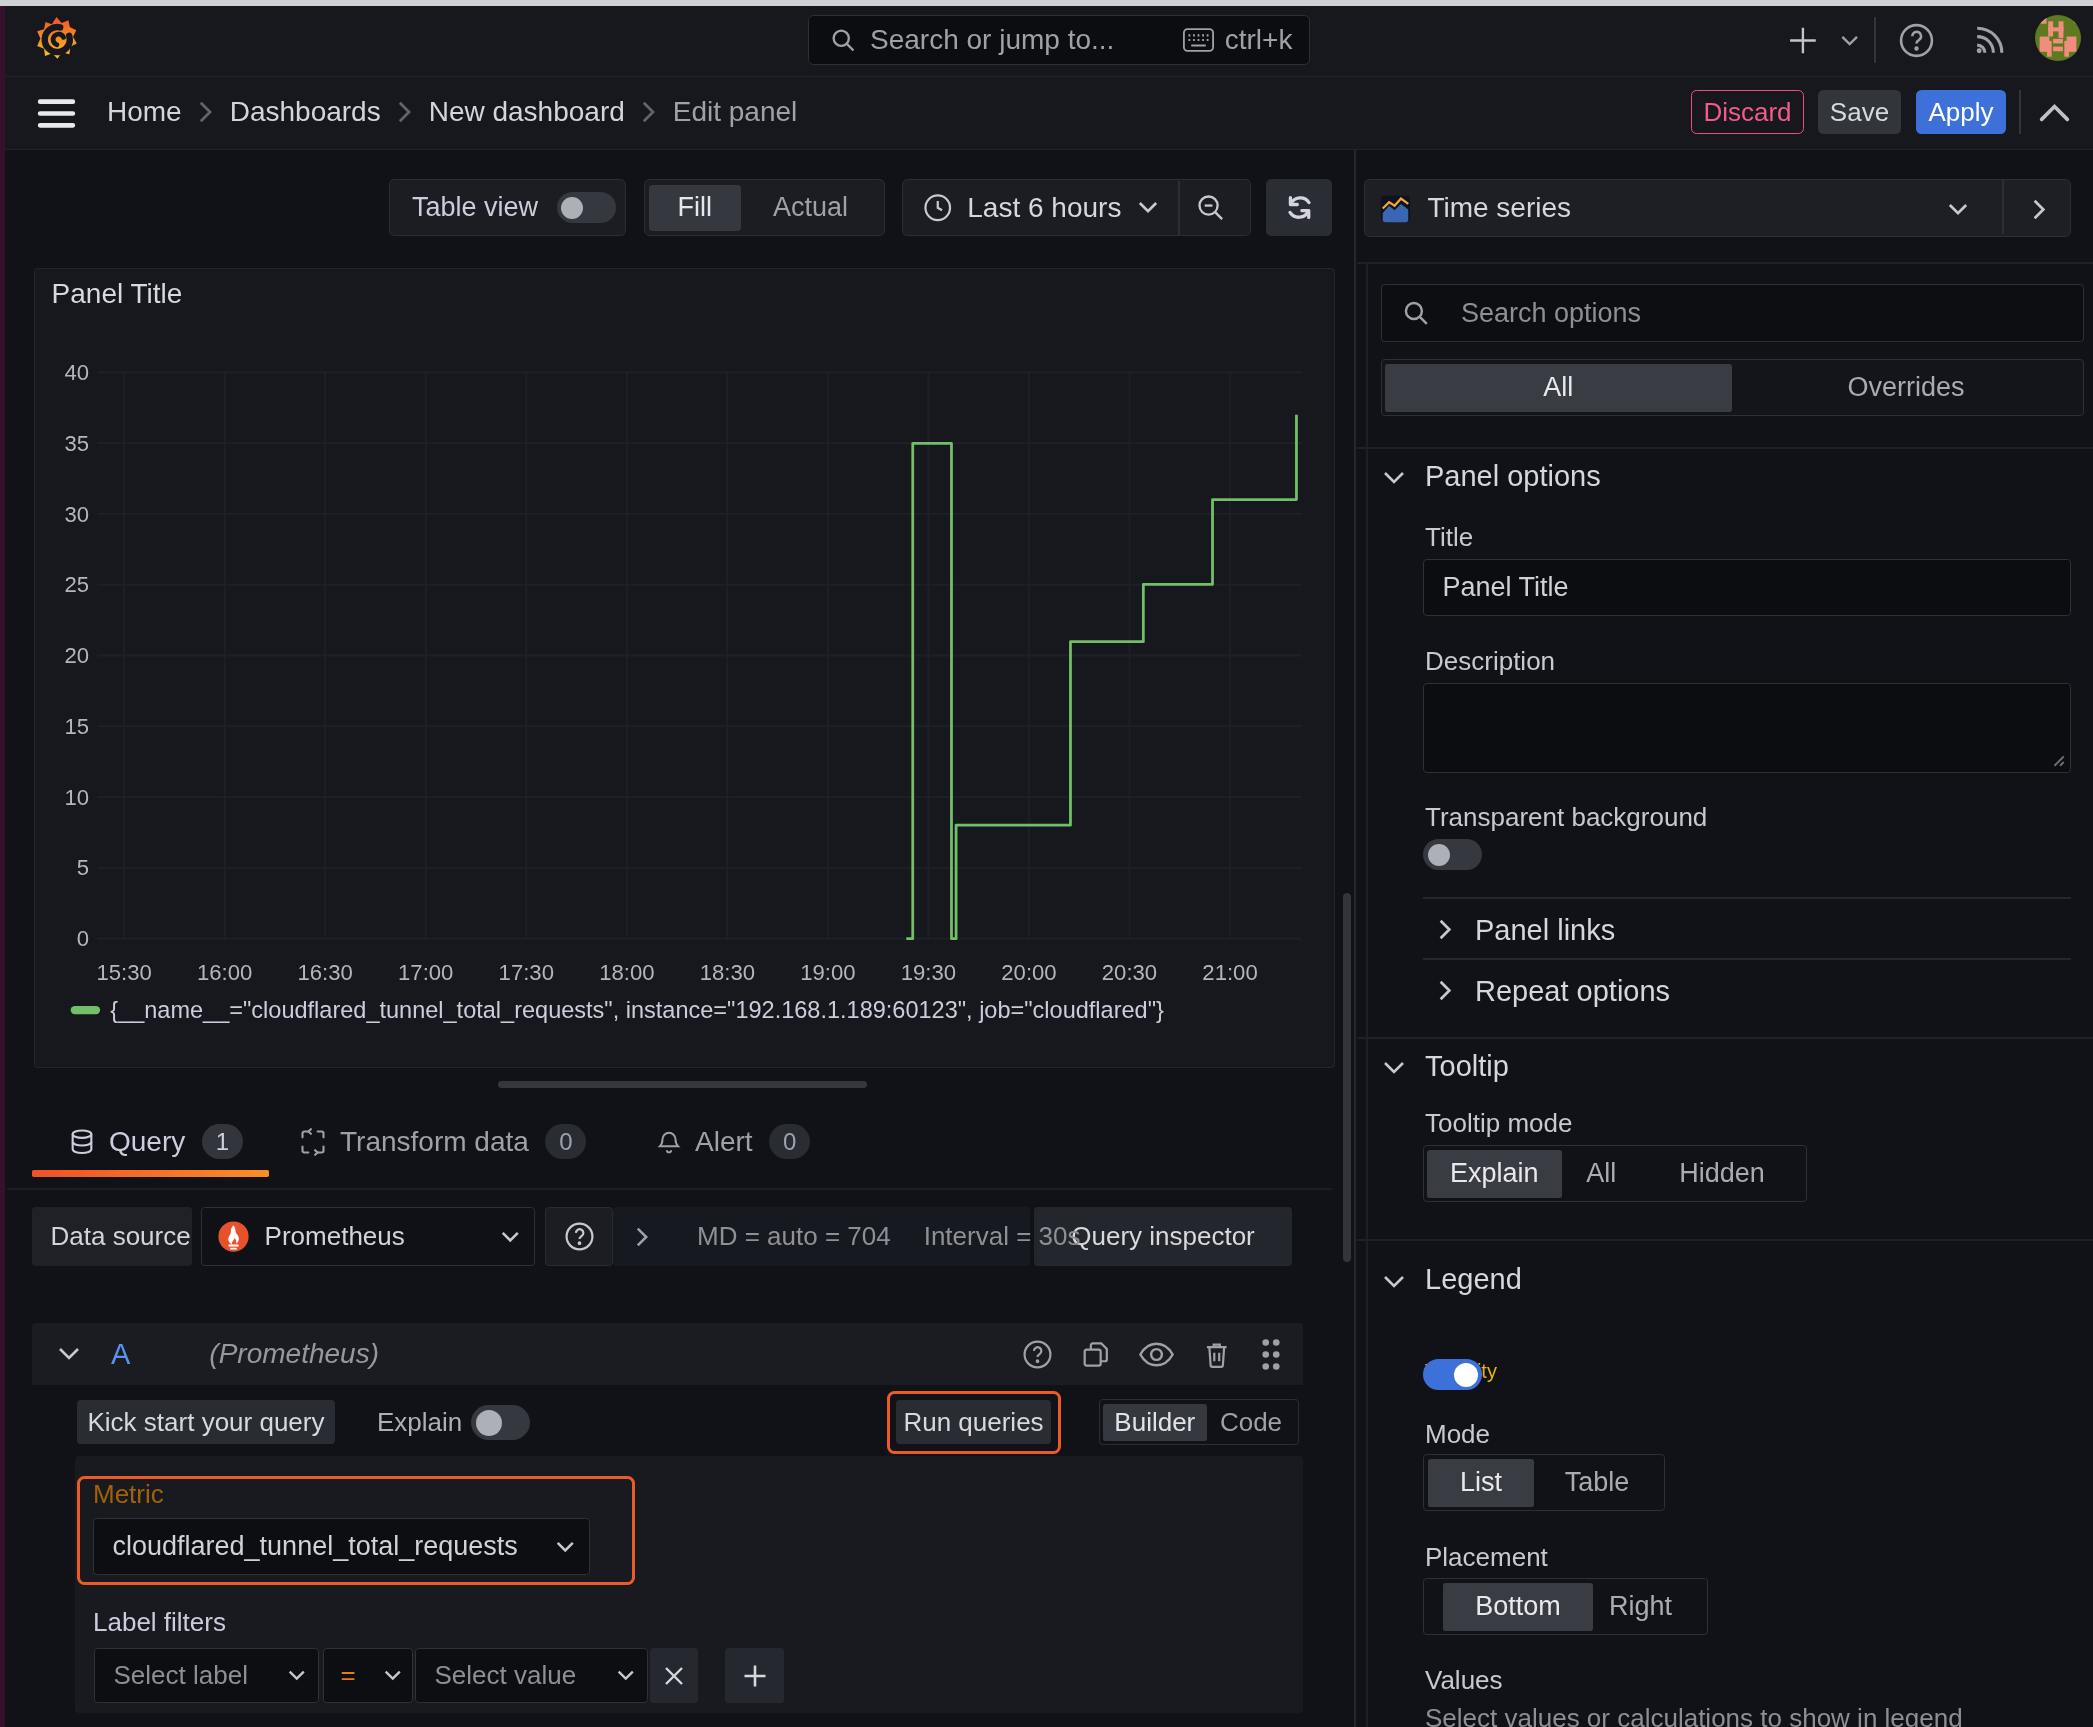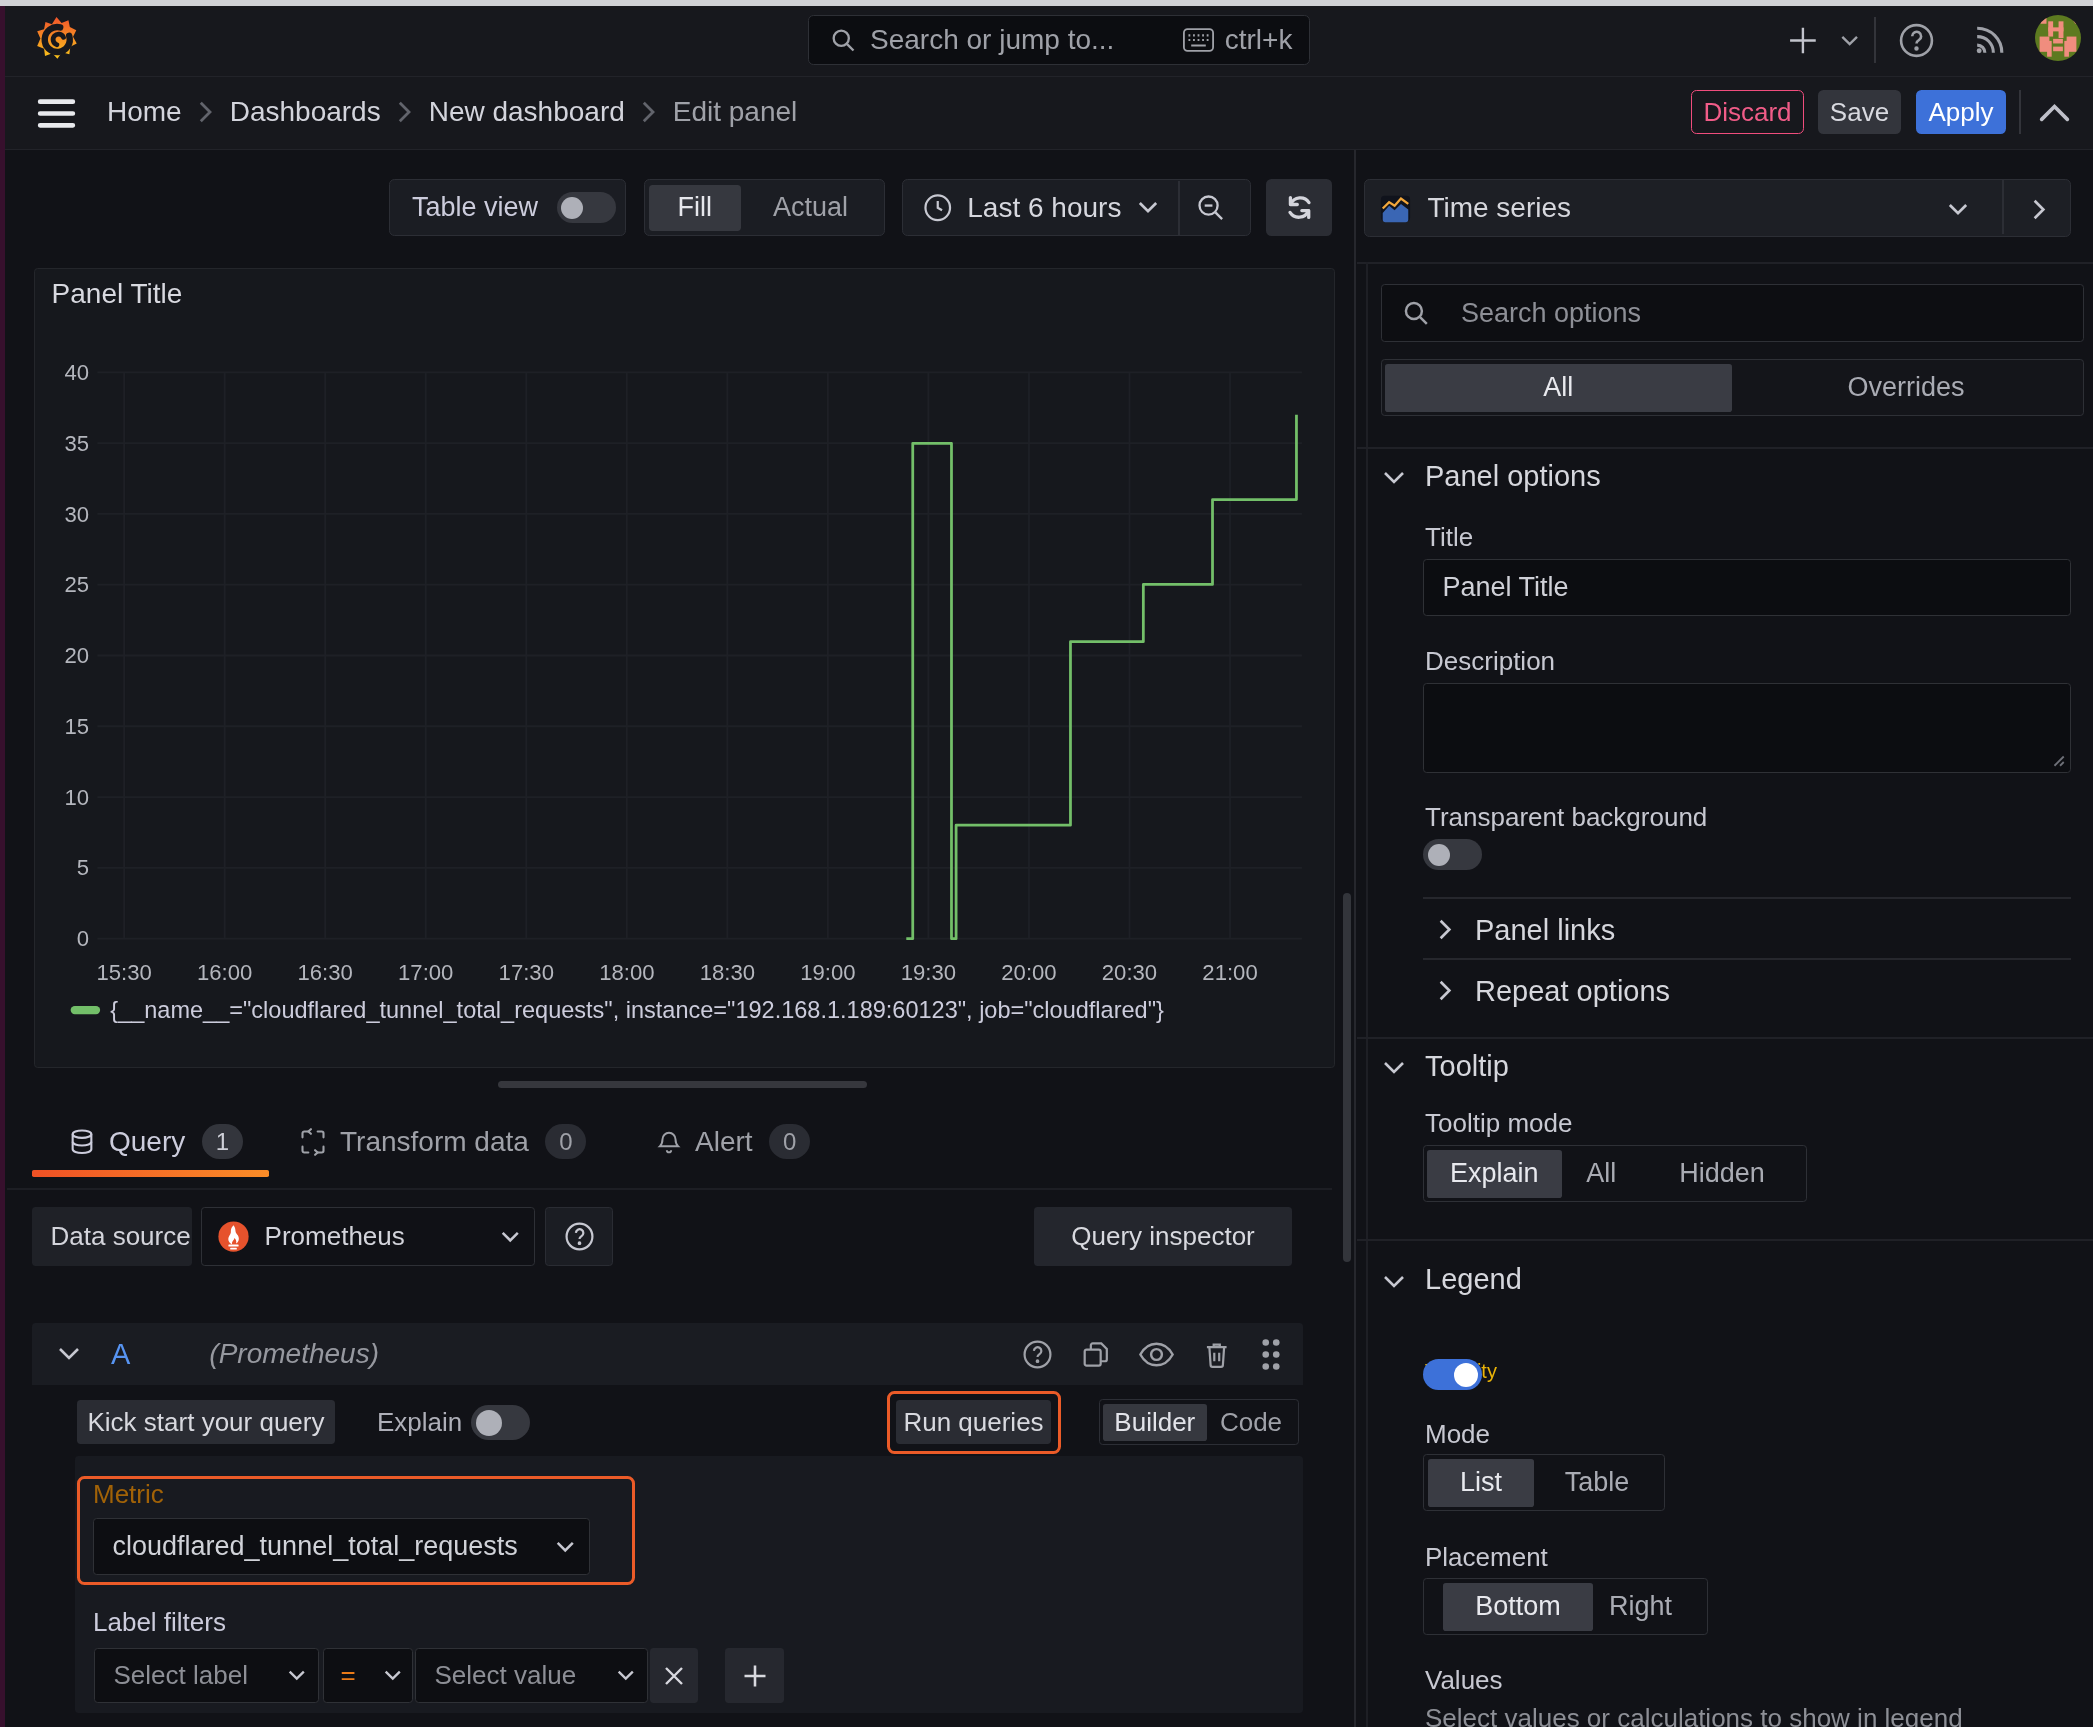--- a/index.html
+++ b/index.html
@@ -261,6 +261,13 @@
         <circle cx="12" cy="17.2" r="0.6" fill="#c7c8d1"></circle>
       </svg>
 </div>
+<div class="a flex" style="left:613px;top:1207px;width:417px;height:59px;background:#171920;border-radius:3.7px;white-space:nowrap;z-index:3">
+  <svg style="margin-left:22px;flex:none" width="14" height="22" viewBox="0 0 16 26" fill="none" stroke="#9fa1a8" stroke-width="3">
+        <path d="M3 3l10 10L3 23"></path>
+      </svg>
+  <span style="margin-left:48px;color:#8e9096;font-size:26px">MD&nbsp;=&nbsp;auto&nbsp;=&nbsp;704</span>
+  <span style="margin-left:33px;color:#8e9096;font-size:26px">Interval&nbsp;=&nbsp;30s</span>
+</div>
 <div class="a flex" style="left:1034px;top:1207px;width:258px;height:59px;background:#24262d;border-radius:3.7px;justify-content:center;color:#d8d9df;font-size:26px">Query inspector</div>
 
 <div class="a" style="left:1343px;top:893px;width:8.3px;height:369px;background:#33353b;border-radius:4.6px"></div>

